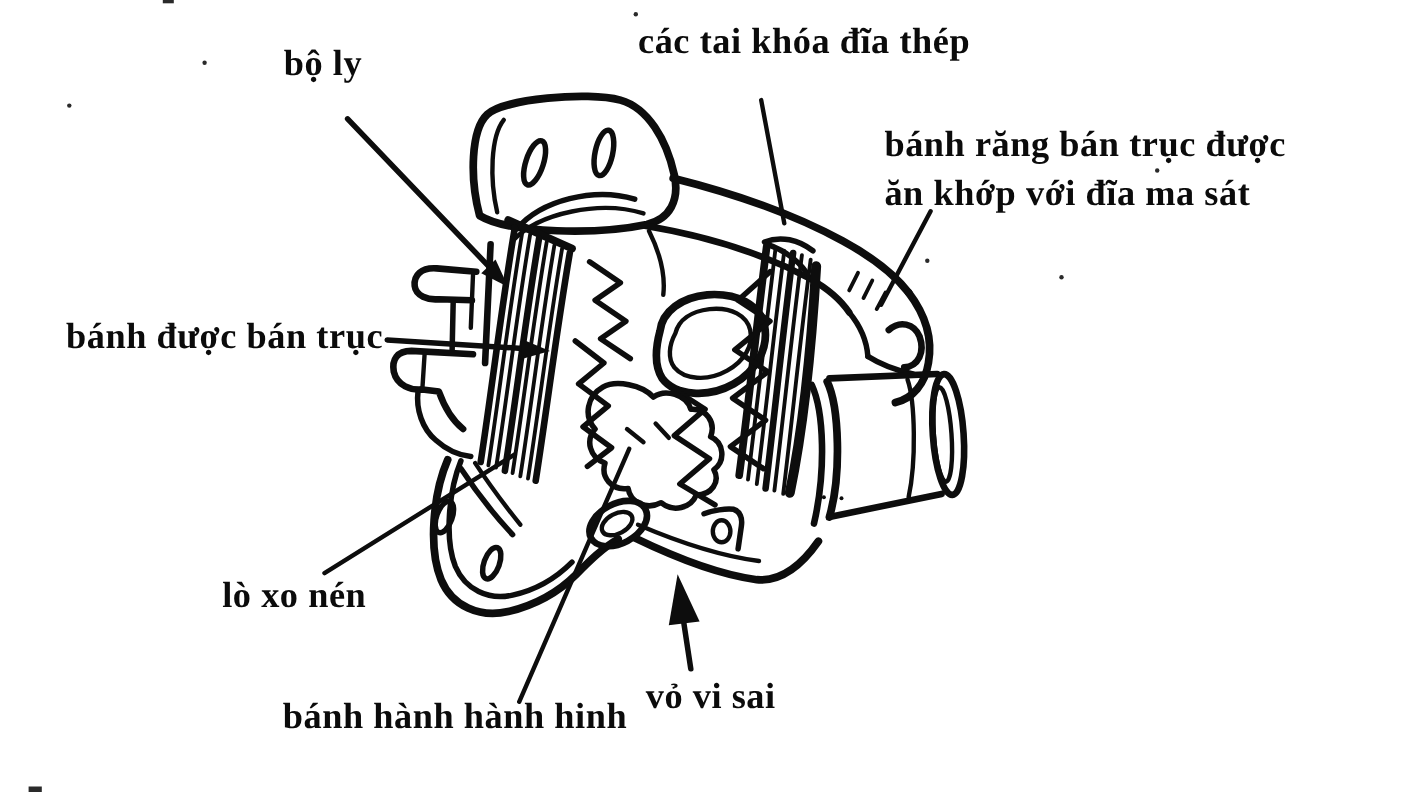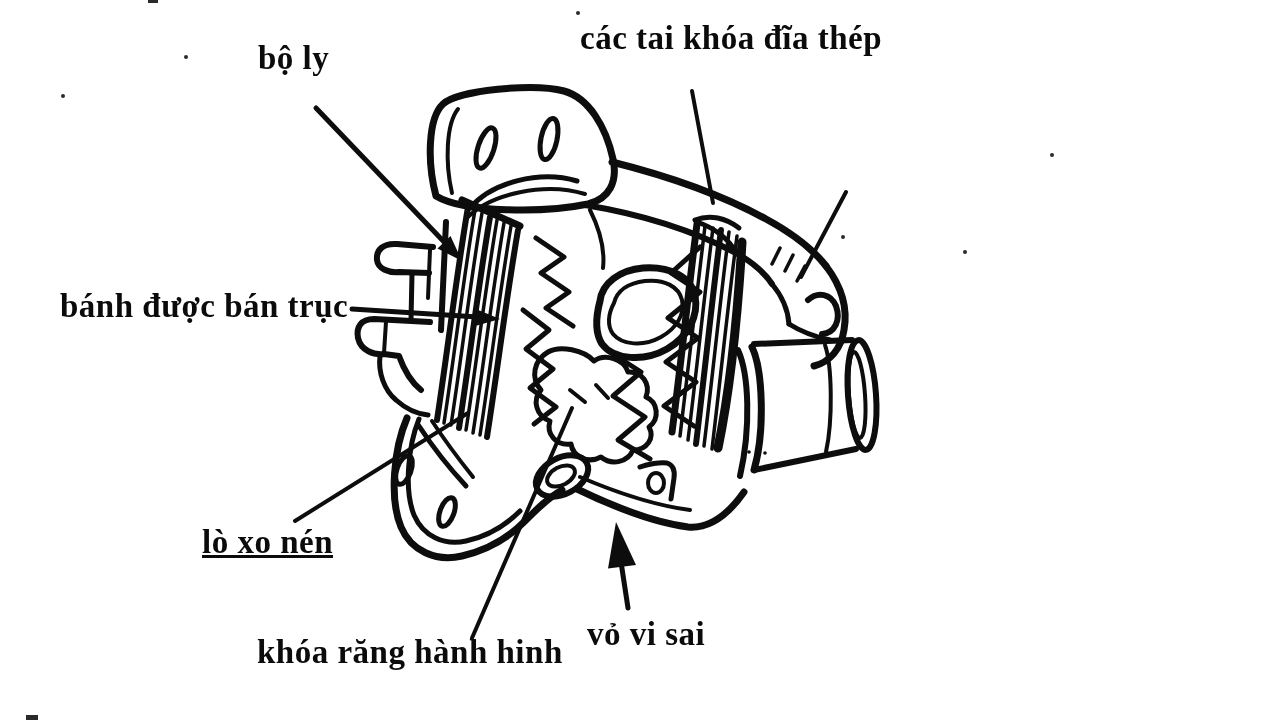--- a/index.html
+++ b/index.html
@@ -159,6 +159,10 @@
     <span class="line">các tai khóa đĩa thép</span>
   </div>
 
+  <div class="callout" style="left:804px;top:110px;">
+    <span class="line">bánh răng bán trục được</span>
+    <span class="line">ăn khớp với đĩa ma sát</span>
+  </div>
 
   <div class="callout" style="left:60px;top:284px;">
     <span class="line">bánh được bán trục</span>

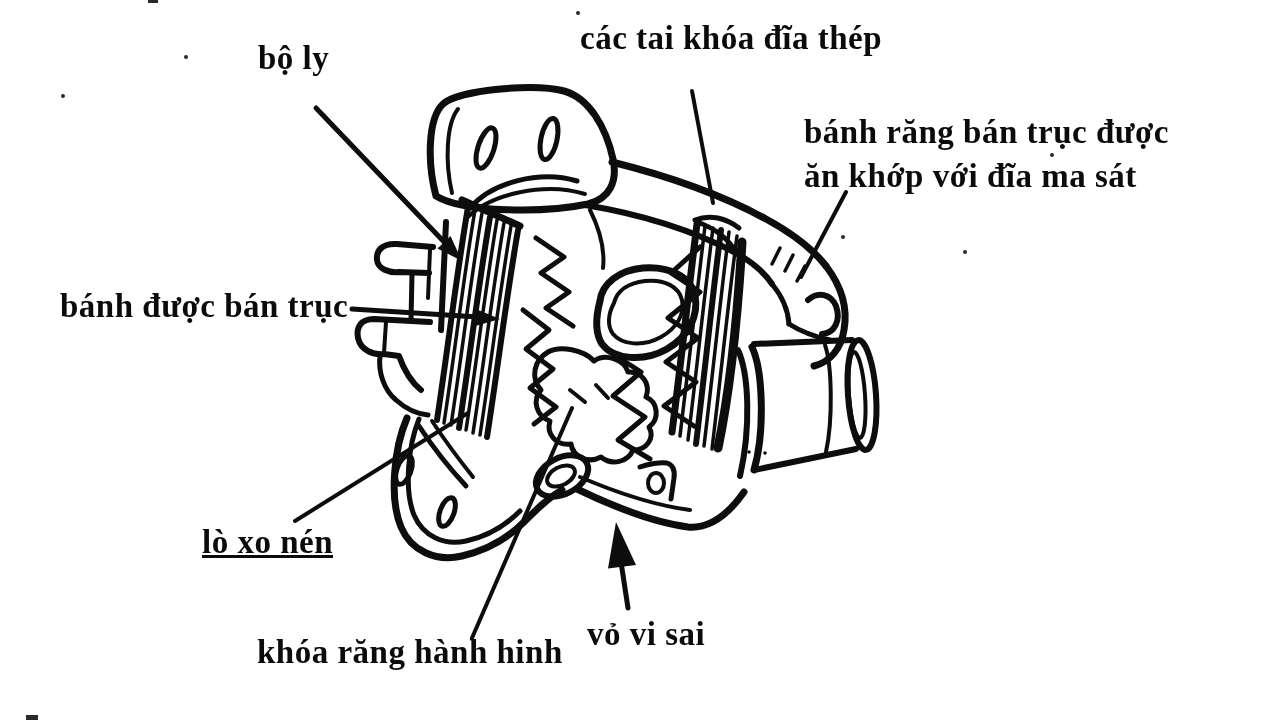--- a/index.html
+++ b/index.html
@@ -168,7 +168,7 @@
     <span class="line">bánh được bán trục</span>
   </div>
 
-  <div class="callout" style="left:202px;top:520px;text-decoration:underline;">
+  <div class="callout" style="left:202px;top:520px;">
     <span class="line">lò xo nén</span>
   </div>
 

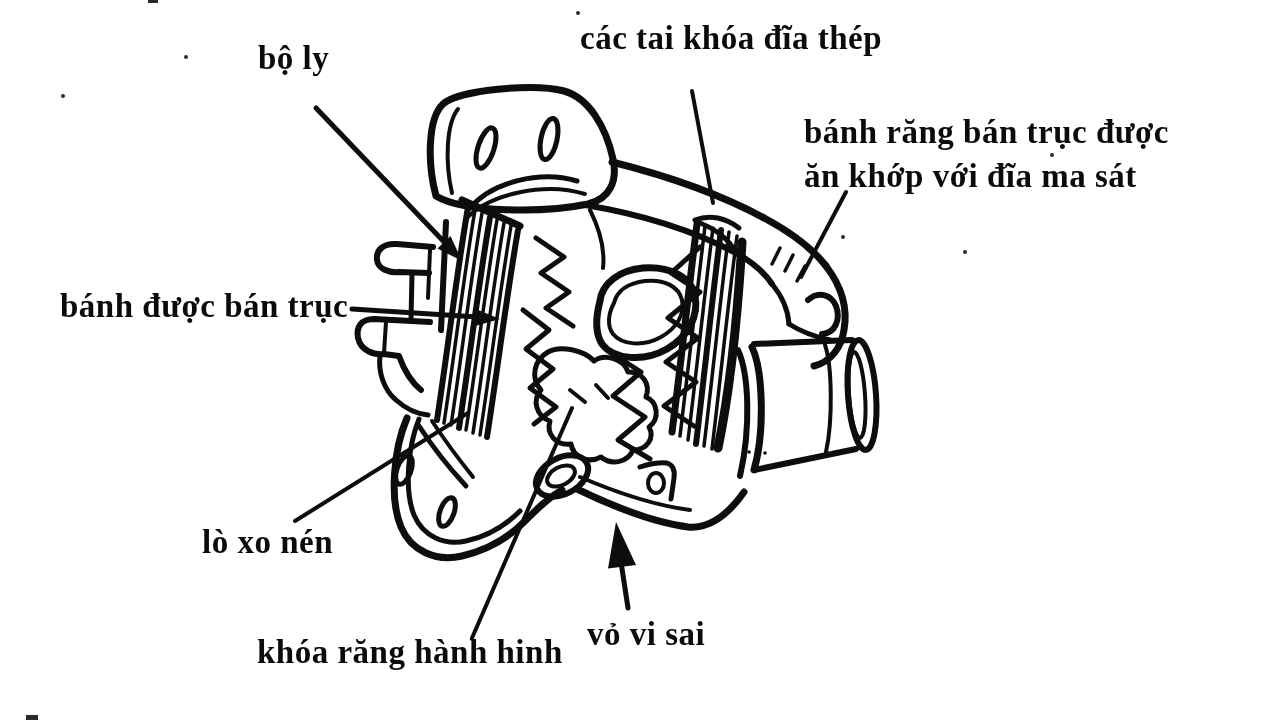--- a/index.html
+++ b/index.html
@@ -173,7 +173,7 @@
   </div>
 
   <div class="callout" style="left:257px;top:630px;">
-    <span class="line">khóa răng hành hinh</span>
+    <span class="line">bánh hành hành hinh</span>
   </div>
 
   <div class="callout" style="left:587px;top:612px;">

